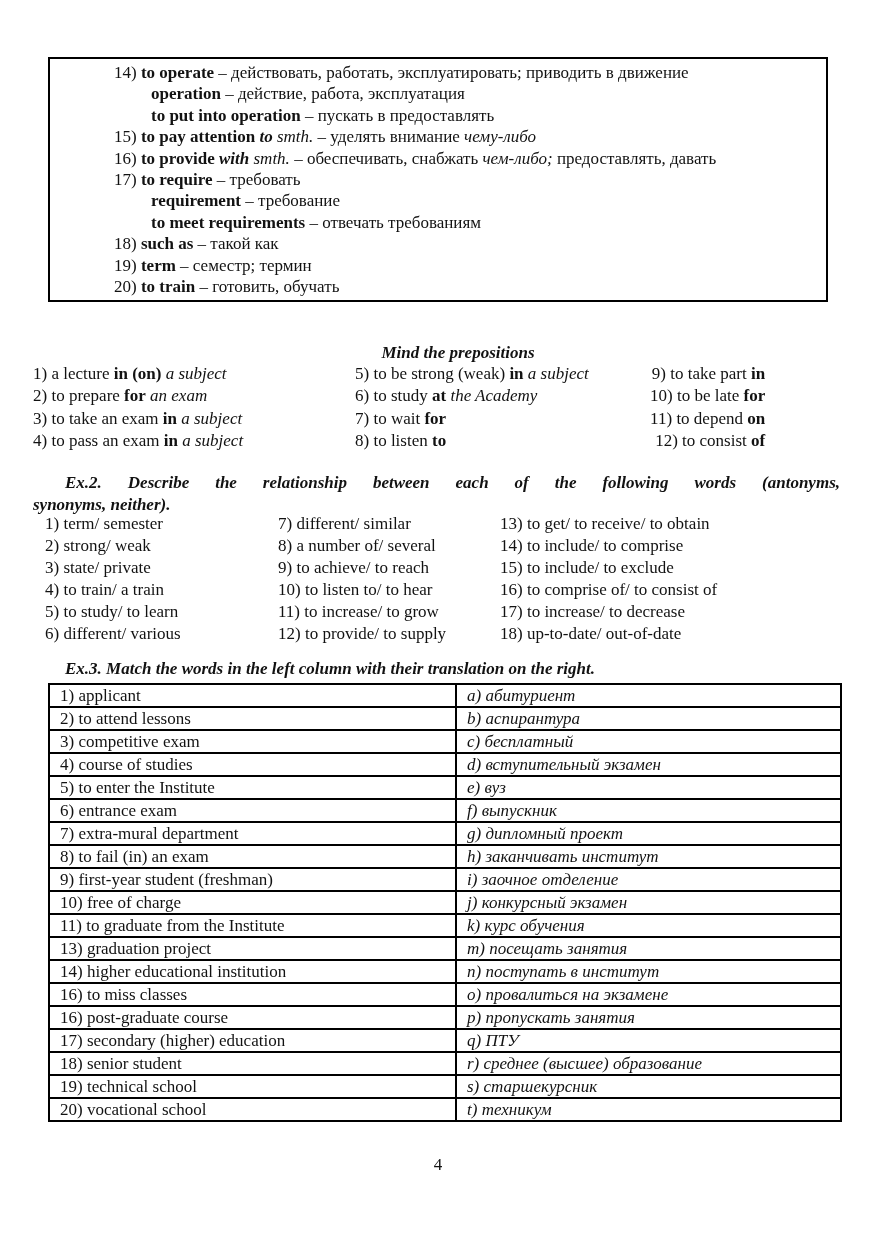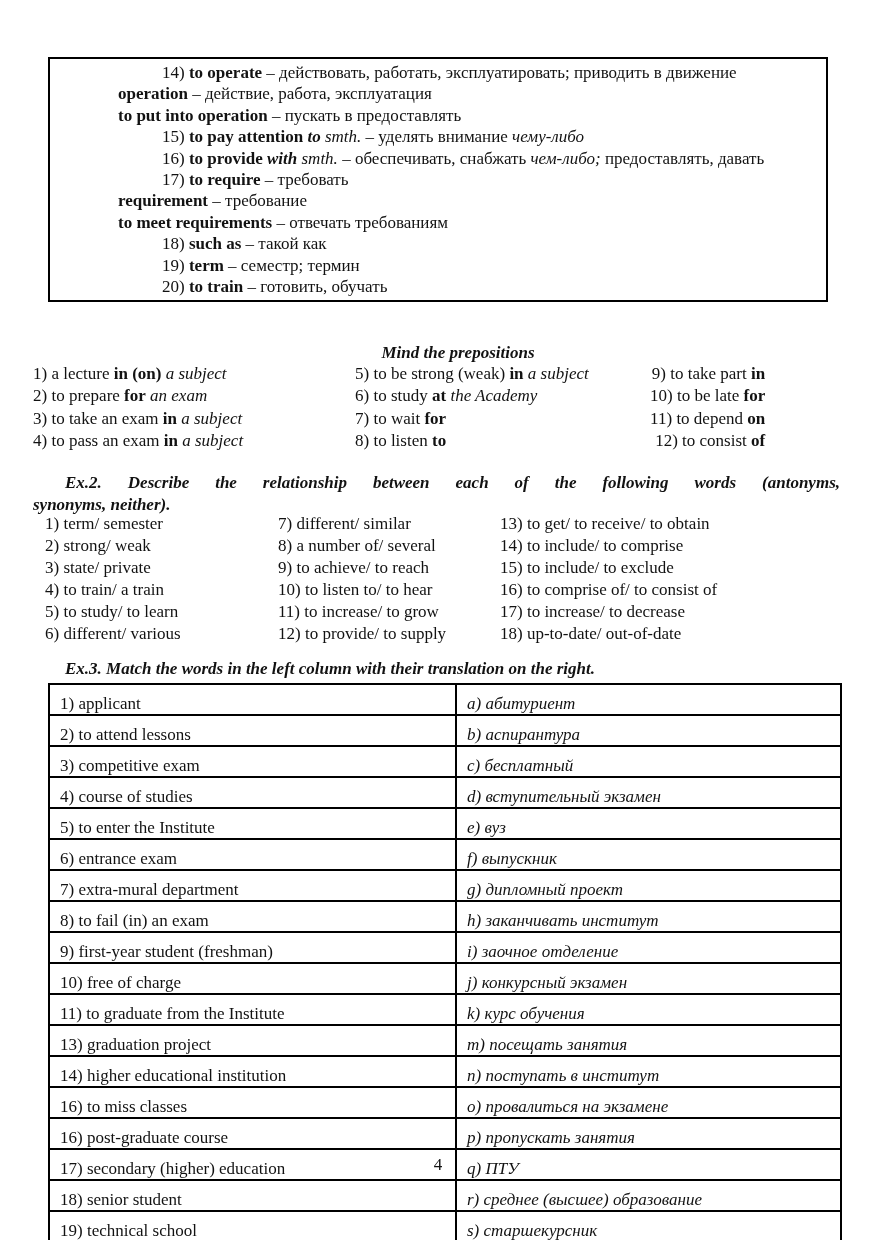--- a/index.html
+++ b/index.html
@@ -16,7 +16,7 @@
     position:absolute;left:48px;top:57px;width:776px;height:238px;
     border:2px solid #000;padding-top:3px;box-sizing:content-box;
   }
-  .vocab-box > div{padding-left:112px;line-height:21.4px;white-space:nowrap;}
+  .vocab-box > div{padding-left:64px;line-height:21.4px;white-space:nowrap;}
   .vocab-box > div.cont{padding-left:68px;}
 
   

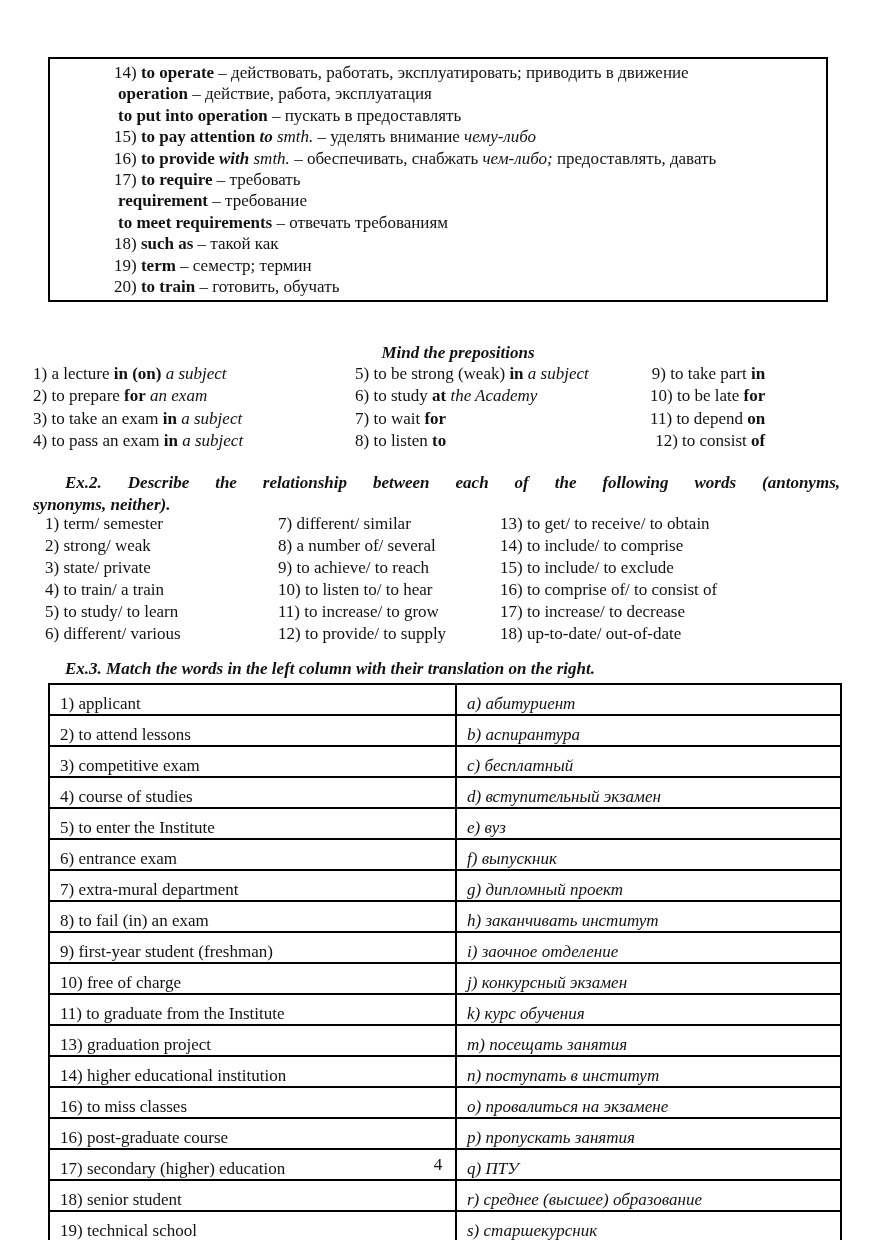--- a/index.html
+++ b/index.html
@@ -17,7 +17,7 @@
     border:2px solid #000;padding-top:3px;box-sizing:content-box;
   }
   .vocab-box > div{padding-left:64px;line-height:21.4px;white-space:nowrap;}
-  .vocab-box > div.cont{padding-left:68px;}
+  .vocab-box > div.cont{padding-left:101px;}
 
   
   .prep-title{

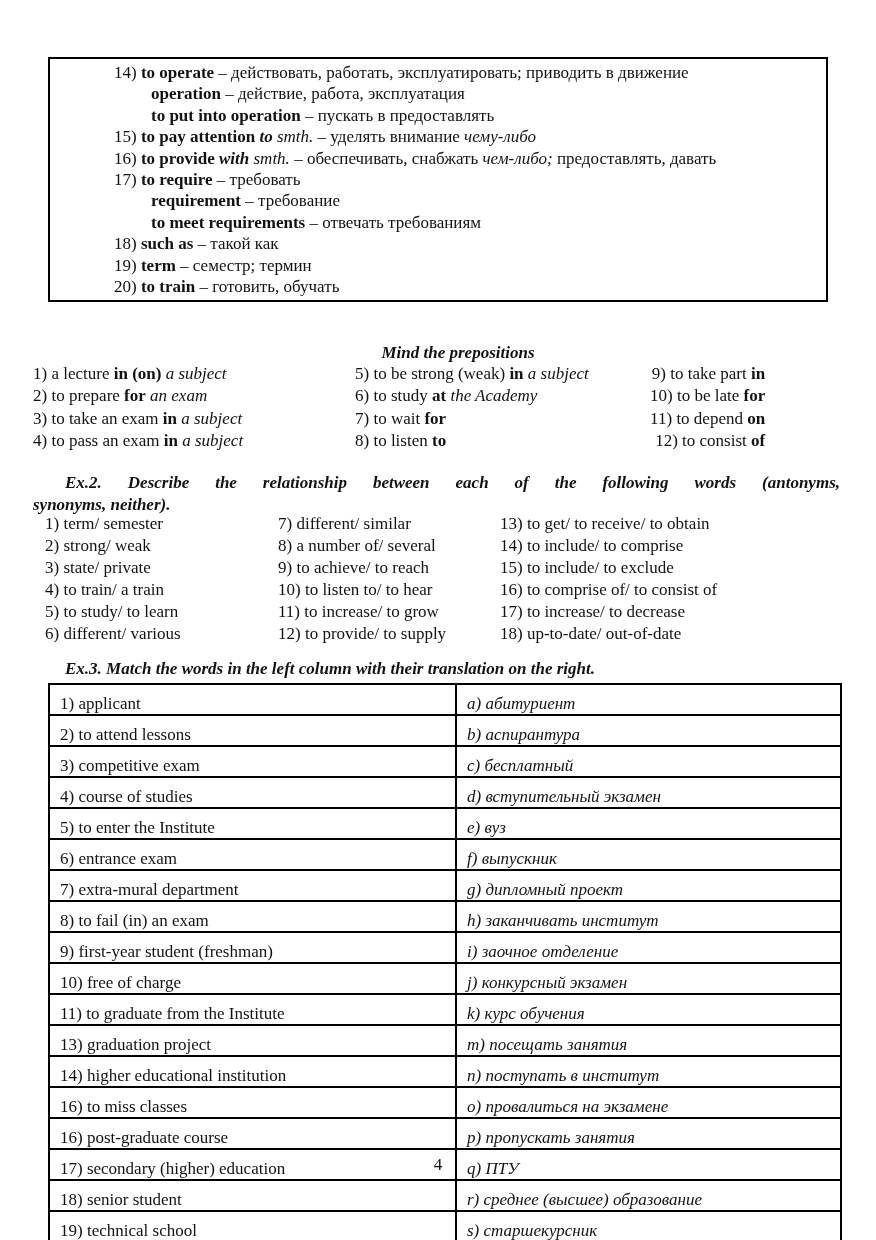--- a/index.html
+++ b/index.html
@@ -49,7 +49,7 @@
   }
   .match-table td{
     border:2px solid #000;height:21px;vertical-align:middle;
-    padding:8px 4px 0 10px;font-size:17px;overflow:hidden;white-space:nowrap;
+    padding:0 4px 0 10px;font-size:17px;overflow:hidden;white-space:nowrap;
   }
   .match-table col.c1{width:407px;}
   .match-table td.rcell{font-style:italic;}

